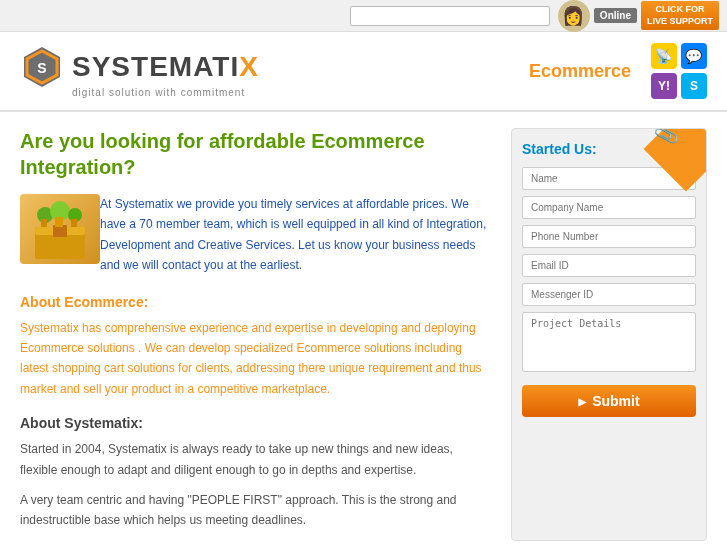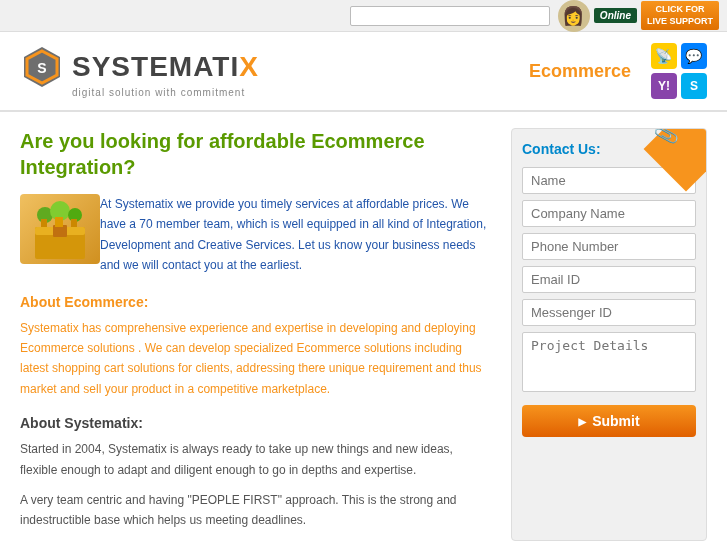--- a/index.html
+++ b/index.html
@@ -33,14 +33,13 @@
       margin-right: 8px;
     }
     .online-badge {
-      background: #14532d;
+      background: #737373;
       color: white;
       font-size: 10px;
       font-weight: bold;
       padding: 2px 6px;
       border-radius: 2px;
       margin-right: 4px;
-      font-style: italic;
     }
     .support-btn {
       background: linear-gradient(to bottom, #f7941d, #e07000);

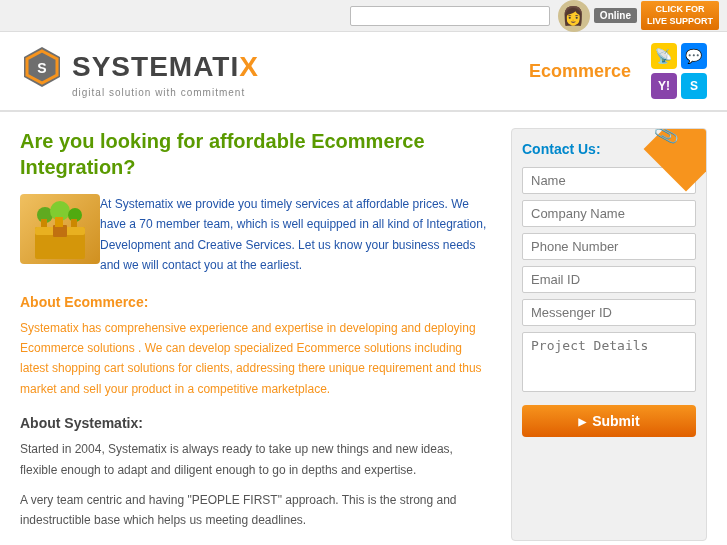--- a/index.html
+++ b/index.html
@@ -350,7 +350,7 @@
 
   <div class="contact-sidebar">
     <div class="paperclip">📎</div>
-    <div class="contact-title">Contact Us:</div>
+    <div class="contact-title">Started Us:</div>
     <div class="contact-form">
       <input type="text" placeholder="Name" style="">
       <input type="text" placeholder="Company Name" style="">

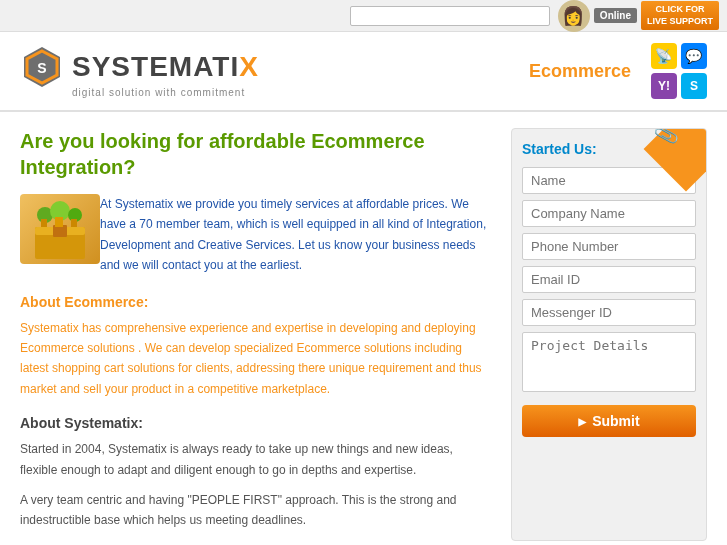--- a/index.html
+++ b/index.html
@@ -242,7 +242,7 @@
       padding: 5px 8px;
       border: 1px solid #ccc;
       border-radius: 2px;
-      font-size: 13px;
+      font-size: 10px;
       background: white;
       color: #888;
     }

